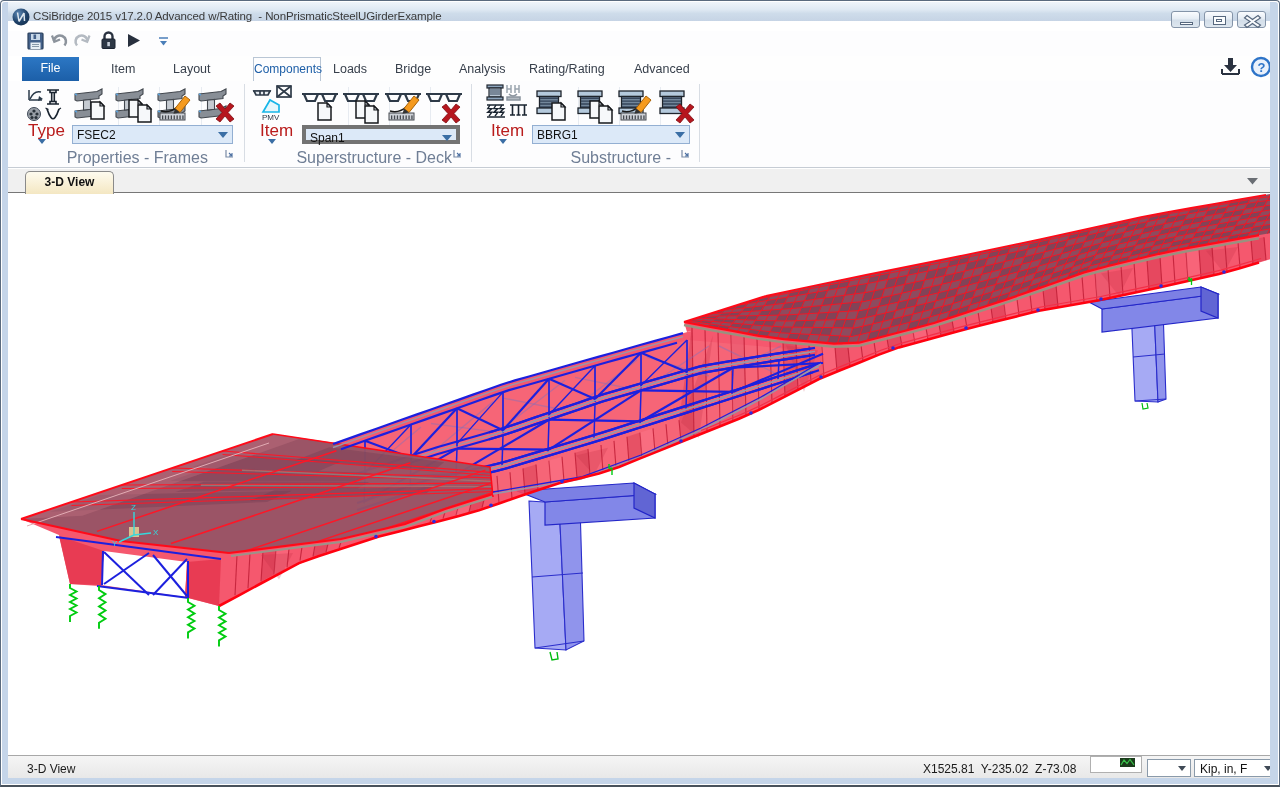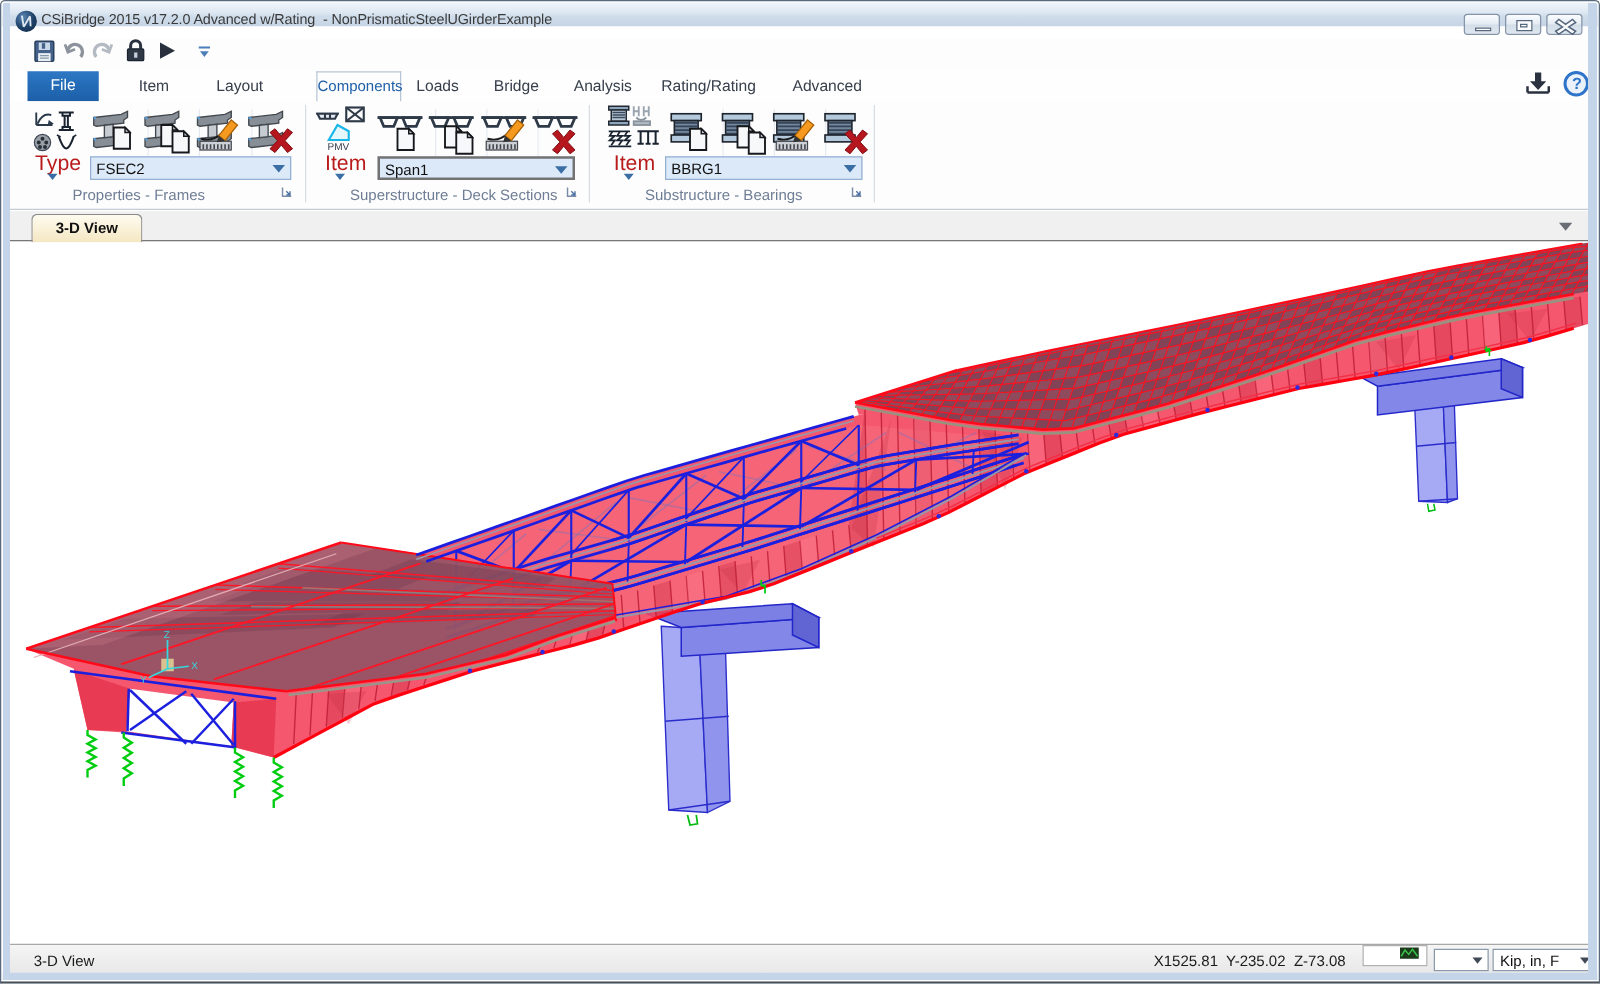--- a/index.html
+++ b/index.html
@@ -373,7 +373,7 @@
    <span style="position:absolute;left:4px;top:2px;font:12px 'Liberation Sans';color:#111">FSEC2</span>
    <span style="position:absolute;right:4px;top:6px;width:0;height:0;border-left:5px solid transparent;border-right:5px solid transparent;border-top:6px solid #3A6EA5"></span>
  </div>
- <div style="position:absolute;left:301px;top:124px;width:158px;height:19px;background:#DCE9F8;border:2px solid #737373">
+ <div style="position:absolute;left:301px;top:124px;width:158px;height:19px;background:#DCE9F8;border:4px solid #737373">
    <span style="position:absolute;left:4px;top:2px;font:12px 'Liberation Sans';color:#111">Span1</span>
    <span style="position:absolute;right:4px;top:6px;width:0;height:0;border-left:5px solid transparent;border-right:5px solid transparent;border-top:6px solid #3A6EA5"></span>
  </div>

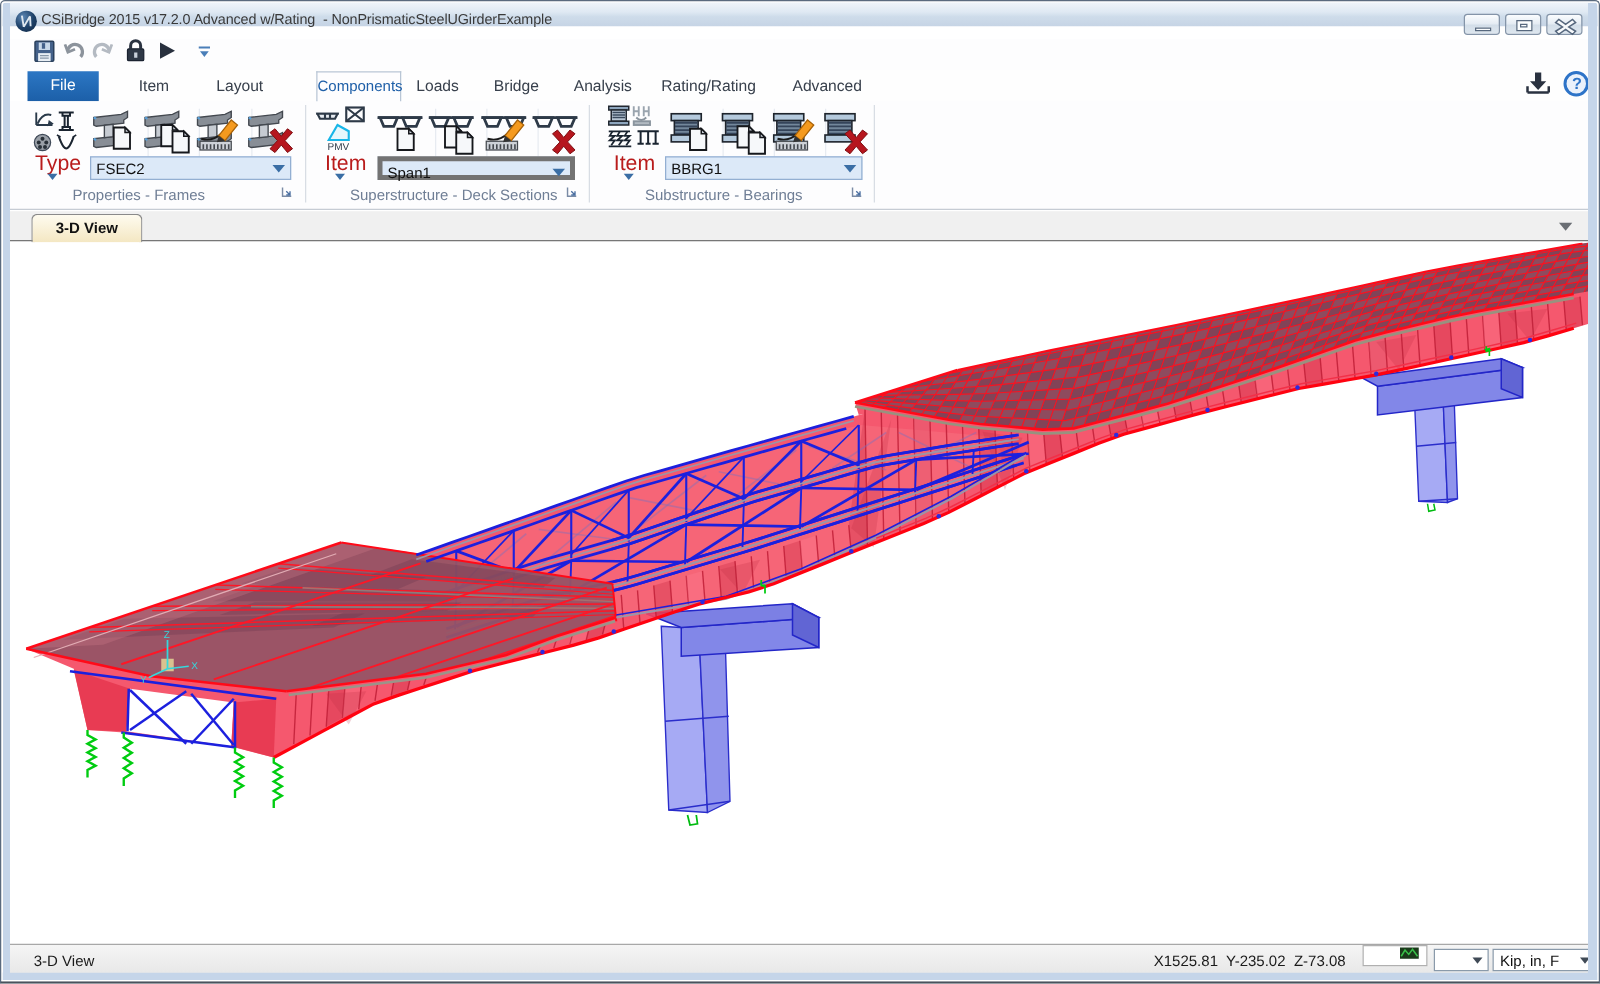--- a/index.html
+++ b/index.html
@@ -19,7 +19,7 @@
 #ribbon { position:absolute; left:7px; top:80px; right:7px; height:87px; background:#FDFDFE; border-bottom:1px solid #C6CCD4; }
 .gsep { position:absolute; top:3px; height:78px; width:1px; background:#D8DDE4; }
 .bsep { position:absolute; top:6px; height:56px; width:1px; background:#E7EBF1; }
-.glabel { position:absolute; top:68px; font-size:12px; color:#6F7E95; text-align:left; }
+.glabel { position:absolute; top:68px; font-size:16px; color:#6F7E95; text-align:right; }
 .gbtn-label { position:absolute; font-size:17px; color:#b91c1c; }
 .dda { position:absolute; width:0; height:0; border-left:4.5px solid transparent; border-right:4.5px solid transparent; border-top:5px solid #3A6EA5; }
 #vtabbar { position:absolute; left:7px; top:168px; right:7px; height:24px; background:#F0F0F0; border-bottom:1px solid #777; }

